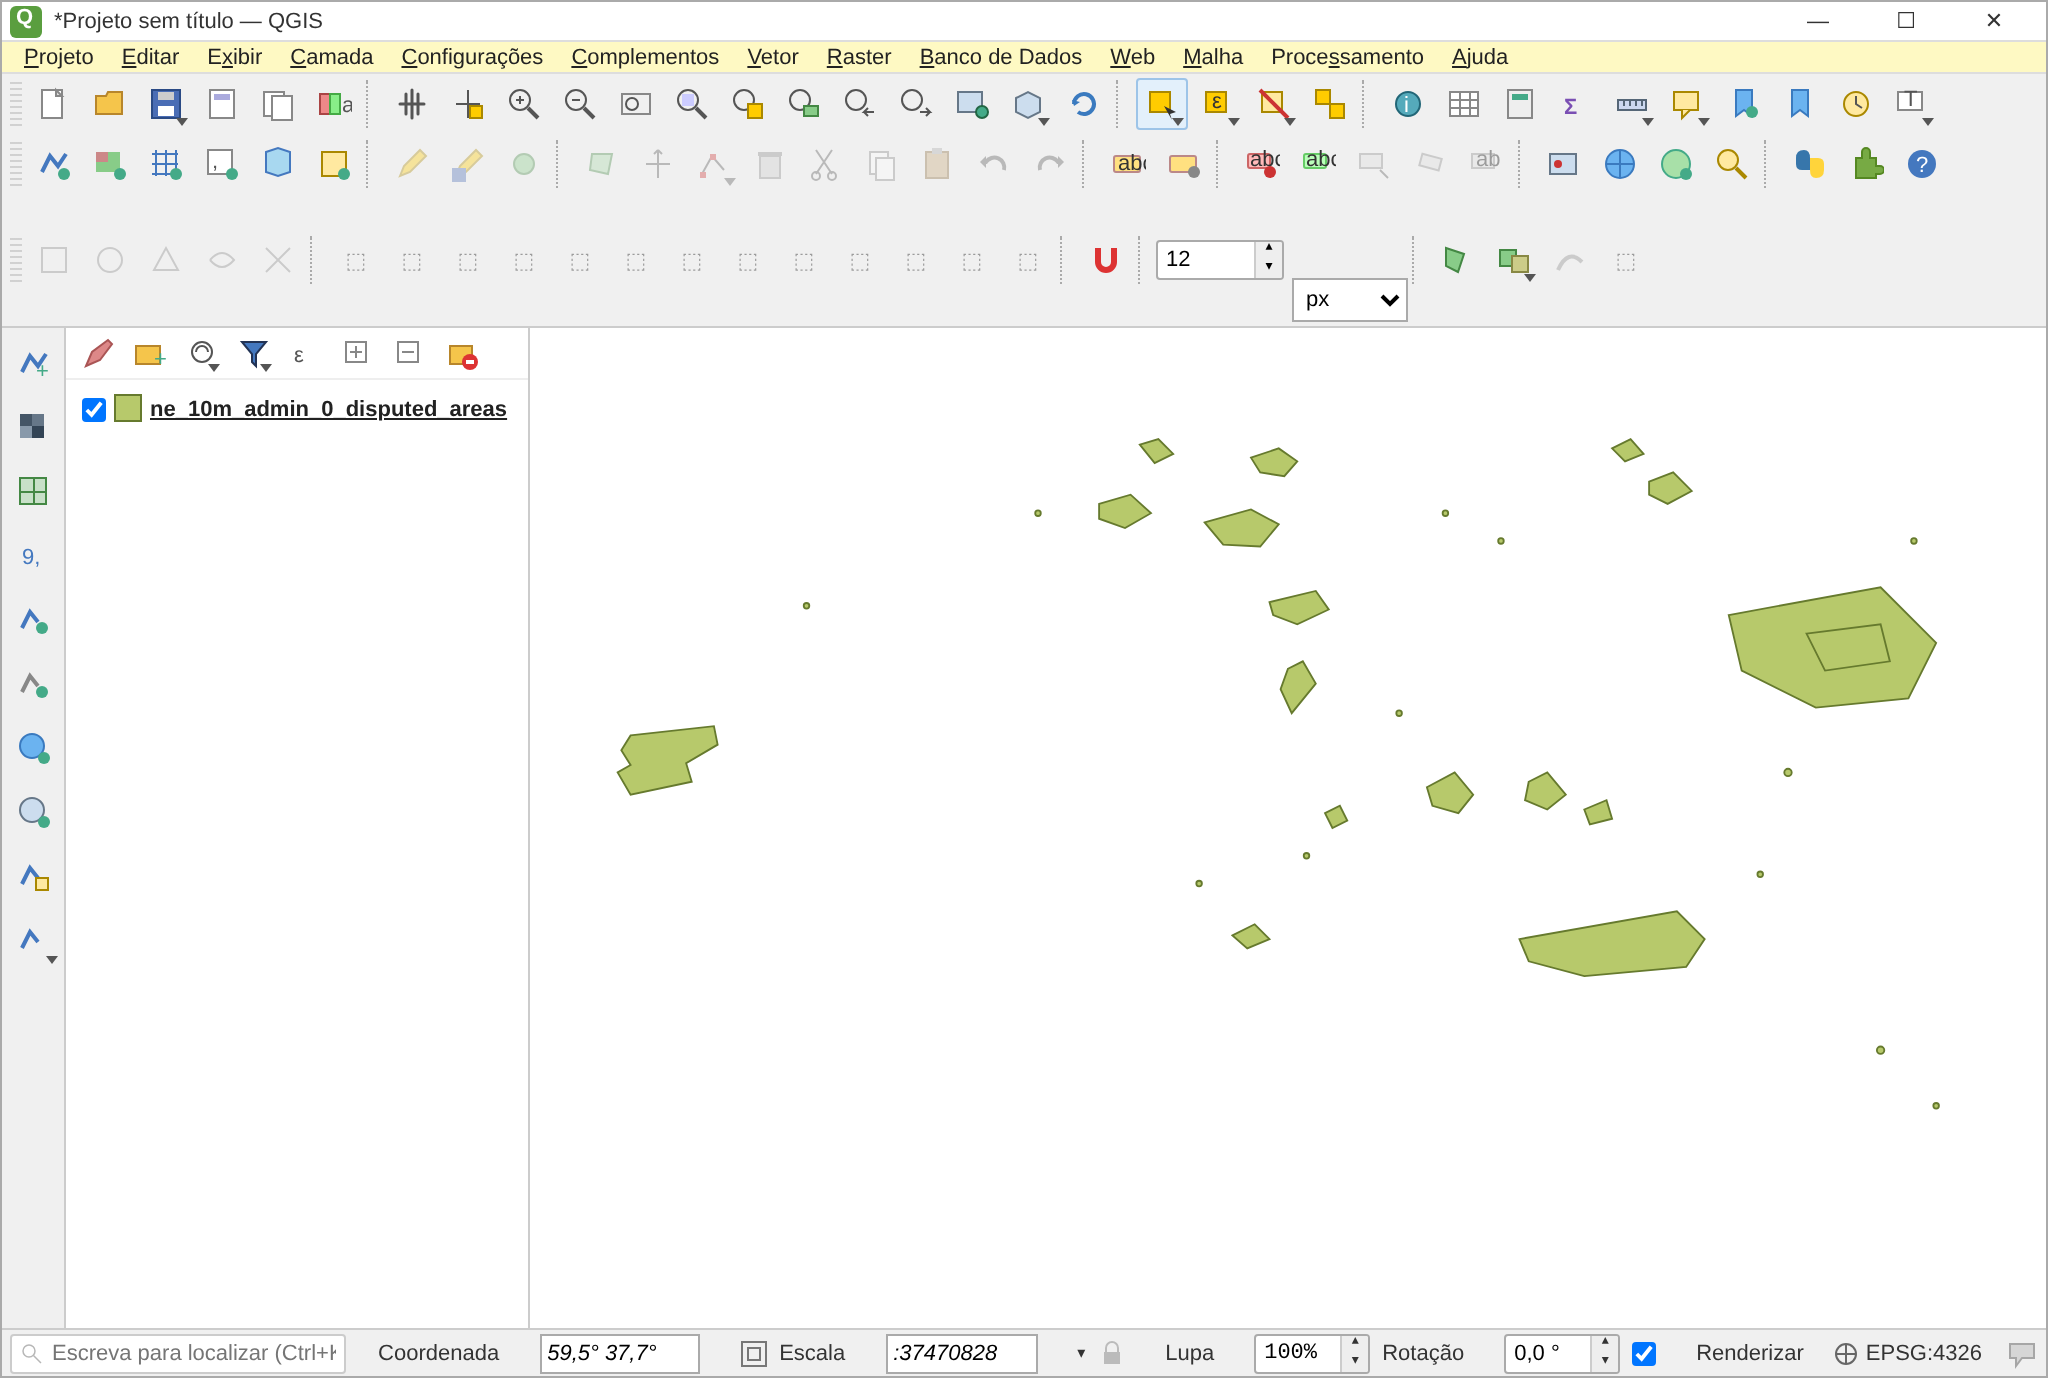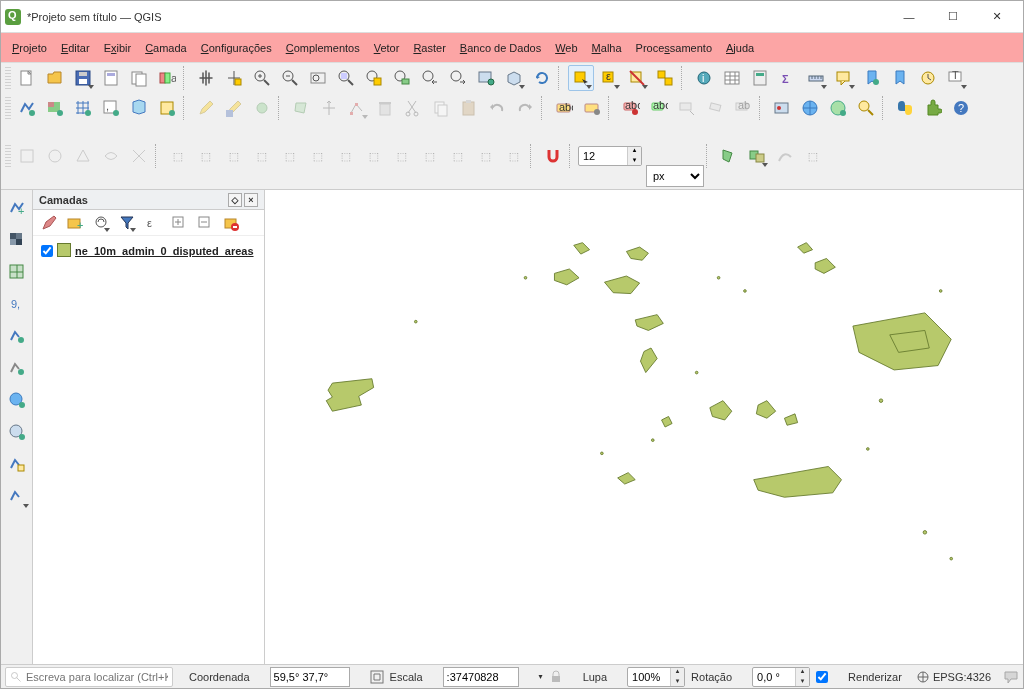--- a/index.html
+++ b/index.html
@@ -4,7 +4,7 @@
 <style>
 * { margin:0; padding:0; box-sizing:border-box; font-family:"Segoe UI",Tahoma,sans-serif; font-size:11px; }
 body { background:#f0f0f0; width:1024px; height:689px; overflow:hidden; display:flex; flex-direction:column; border:1px solid #aaa;}
-.titlebar { height:32px; background:#fff; display:flex; align-items:center; padding:0 4px; border-bottom:1px solid #ddd;}
+.titlebar { height:20px; background:#fff; display:flex; align-items:center; padding:0 4px; border-bottom:1px solid #ddd;}
 .titlebar .qicon { width:16px; height:16px; background:#5a9e3f; border-radius:3px; position:relative; margin-right:6px;}
 .titlebar .qicon::after{content:"Q";color:#fff;font-weight:bold;font-size:11px;position:absolute;left:3px;top:0;}
 .titlebar .title { flex:1; color:#333;}

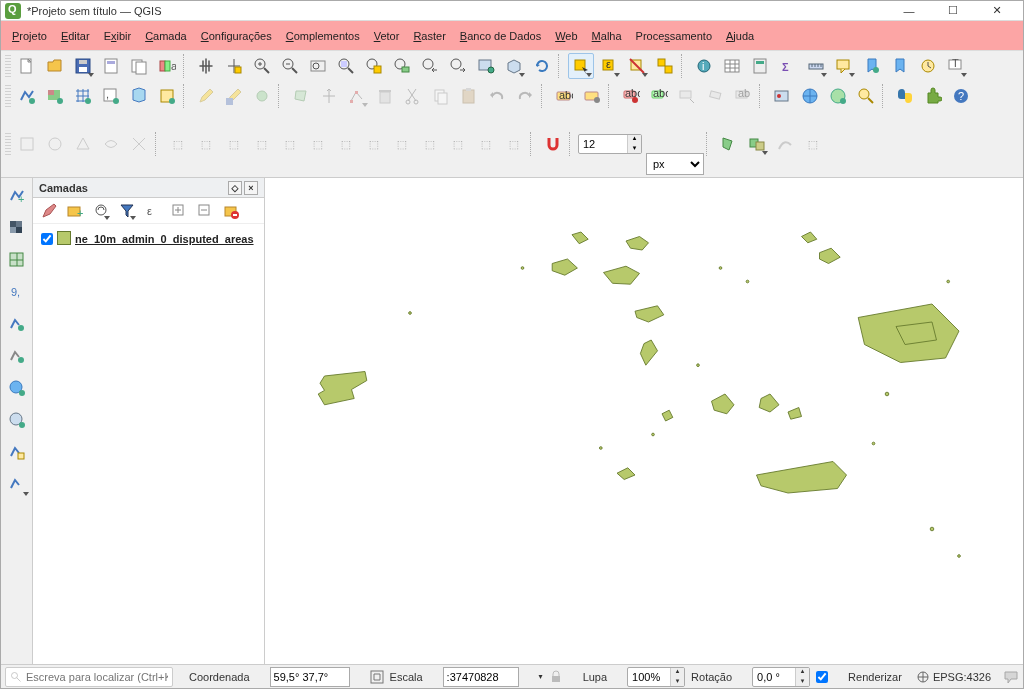--- a/index.html
+++ b/index.html
@@ -9,7 +9,7 @@
 .titlebar .qicon::after{content:"Q";color:#fff;font-weight:bold;font-size:11px;position:absolute;left:3px;top:0;}
 .titlebar .title { flex:1; color:#333;}
 .titlebar .winbtn { width:44px; height:28px; display:flex; align-items:center; justify-content:center; color:#333;}
-.menubar { height:30px; background:#fca5a5; display:flex; align-items:center; padding:0 4px; border-bottom:1px solid #ddd;}
+.menubar { height:16px; background:#fef9c3; display:flex; align-items:center; padding:0 4px; border-bottom:1px solid #ddd;}
 .menubar .menuitem { padding:2px 7px; color:#222; cursor:default;}
 .menubar .menuitem u{text-decoration:underline;}
 .toolbar-area { background:#f0f0f0; border-bottom:1px solid #ccc;}

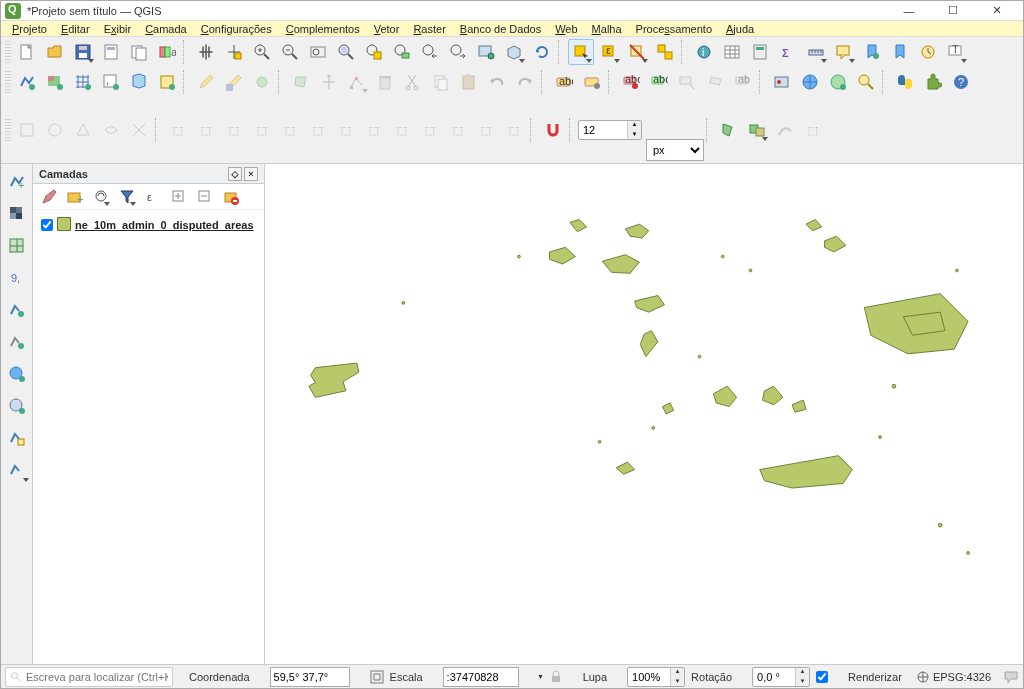--- a/index.html
+++ b/index.html
@@ -642,13 +642,6 @@
   </div>
 
   <div class="layers-panel">
-    <div class="panel-title">
-      <span>Camadas</span>
-      <div class="pbtns">
-        <div class="pbtn">◇</div>
-        <div class="pbtn">×</div>
-      </div>
-    </div>
     <div class="panel-toolbar">
       <div class="tbtn">
           <svg viewBox="0 0 18 18">

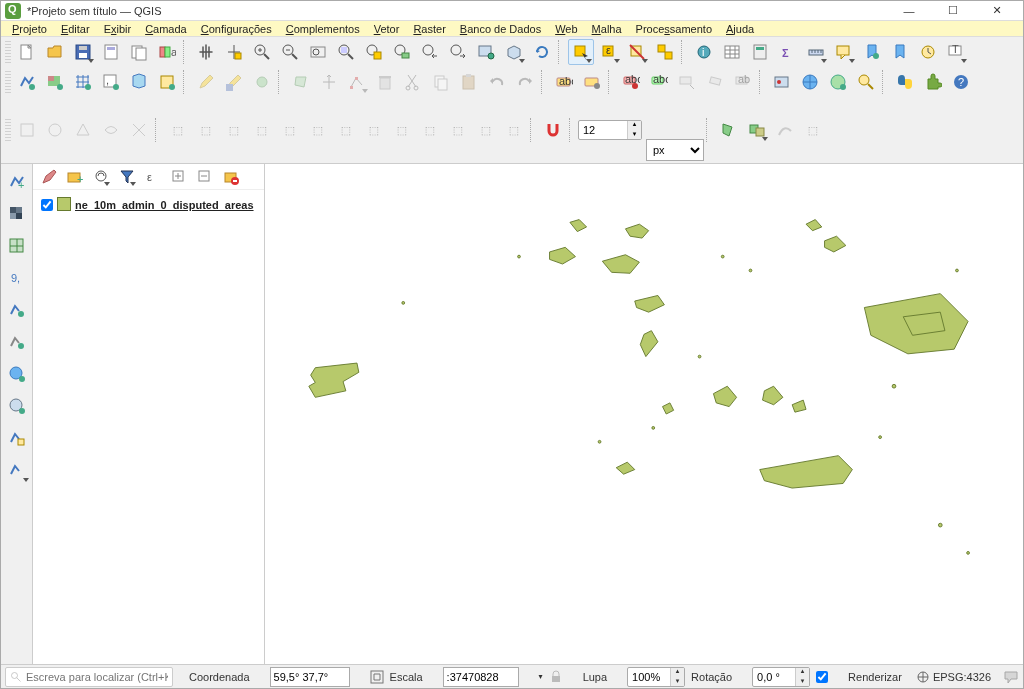--- a/index.html
+++ b/index.html
@@ -46,7 +46,7 @@
 .locator svg{width:12px;height:12px;margin-right:4px;opacity:.6;}
 .locator input{border:none;outline:none;flex:1;font-size:11px;color:#555;}
 .status-item{display:flex;align-items:center;gap:20px;color:#333;}
-.status-item input[type=text]{height:20px;border:1px solid #aaa;padding:0 3px;font-size:11px;width:70px;}
+.status-item input[type=text]{height:20px;border:1px solid #aaa;padding:0 3px;font-size:11px;width:70px;font-style:italic;}
 .status-item.scale input{width:76px;}
 .status-item .lock{width:14px;height:14px;opacity:.6;}
 .status-item input[type=checkbox]{width:12px;height:12px;}

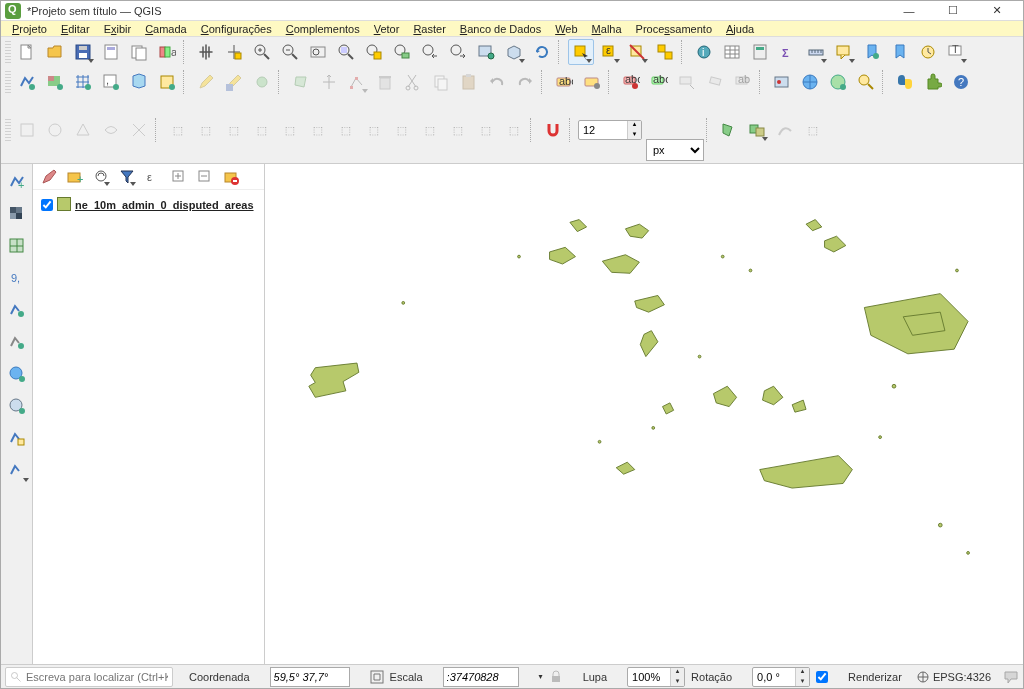--- a/index.html
+++ b/index.html
@@ -766,7 +766,7 @@
       </svg>
     <span>Lupa</span>
     <div class="spin">
-        <input style="width: 42px;" value="100%">
+        <input style="width: 42px; font-family: Liberation Mono, monospace;" value="100%">
         <div class="sbtns">
           <div>▴</div>
           <div>▾</div>

